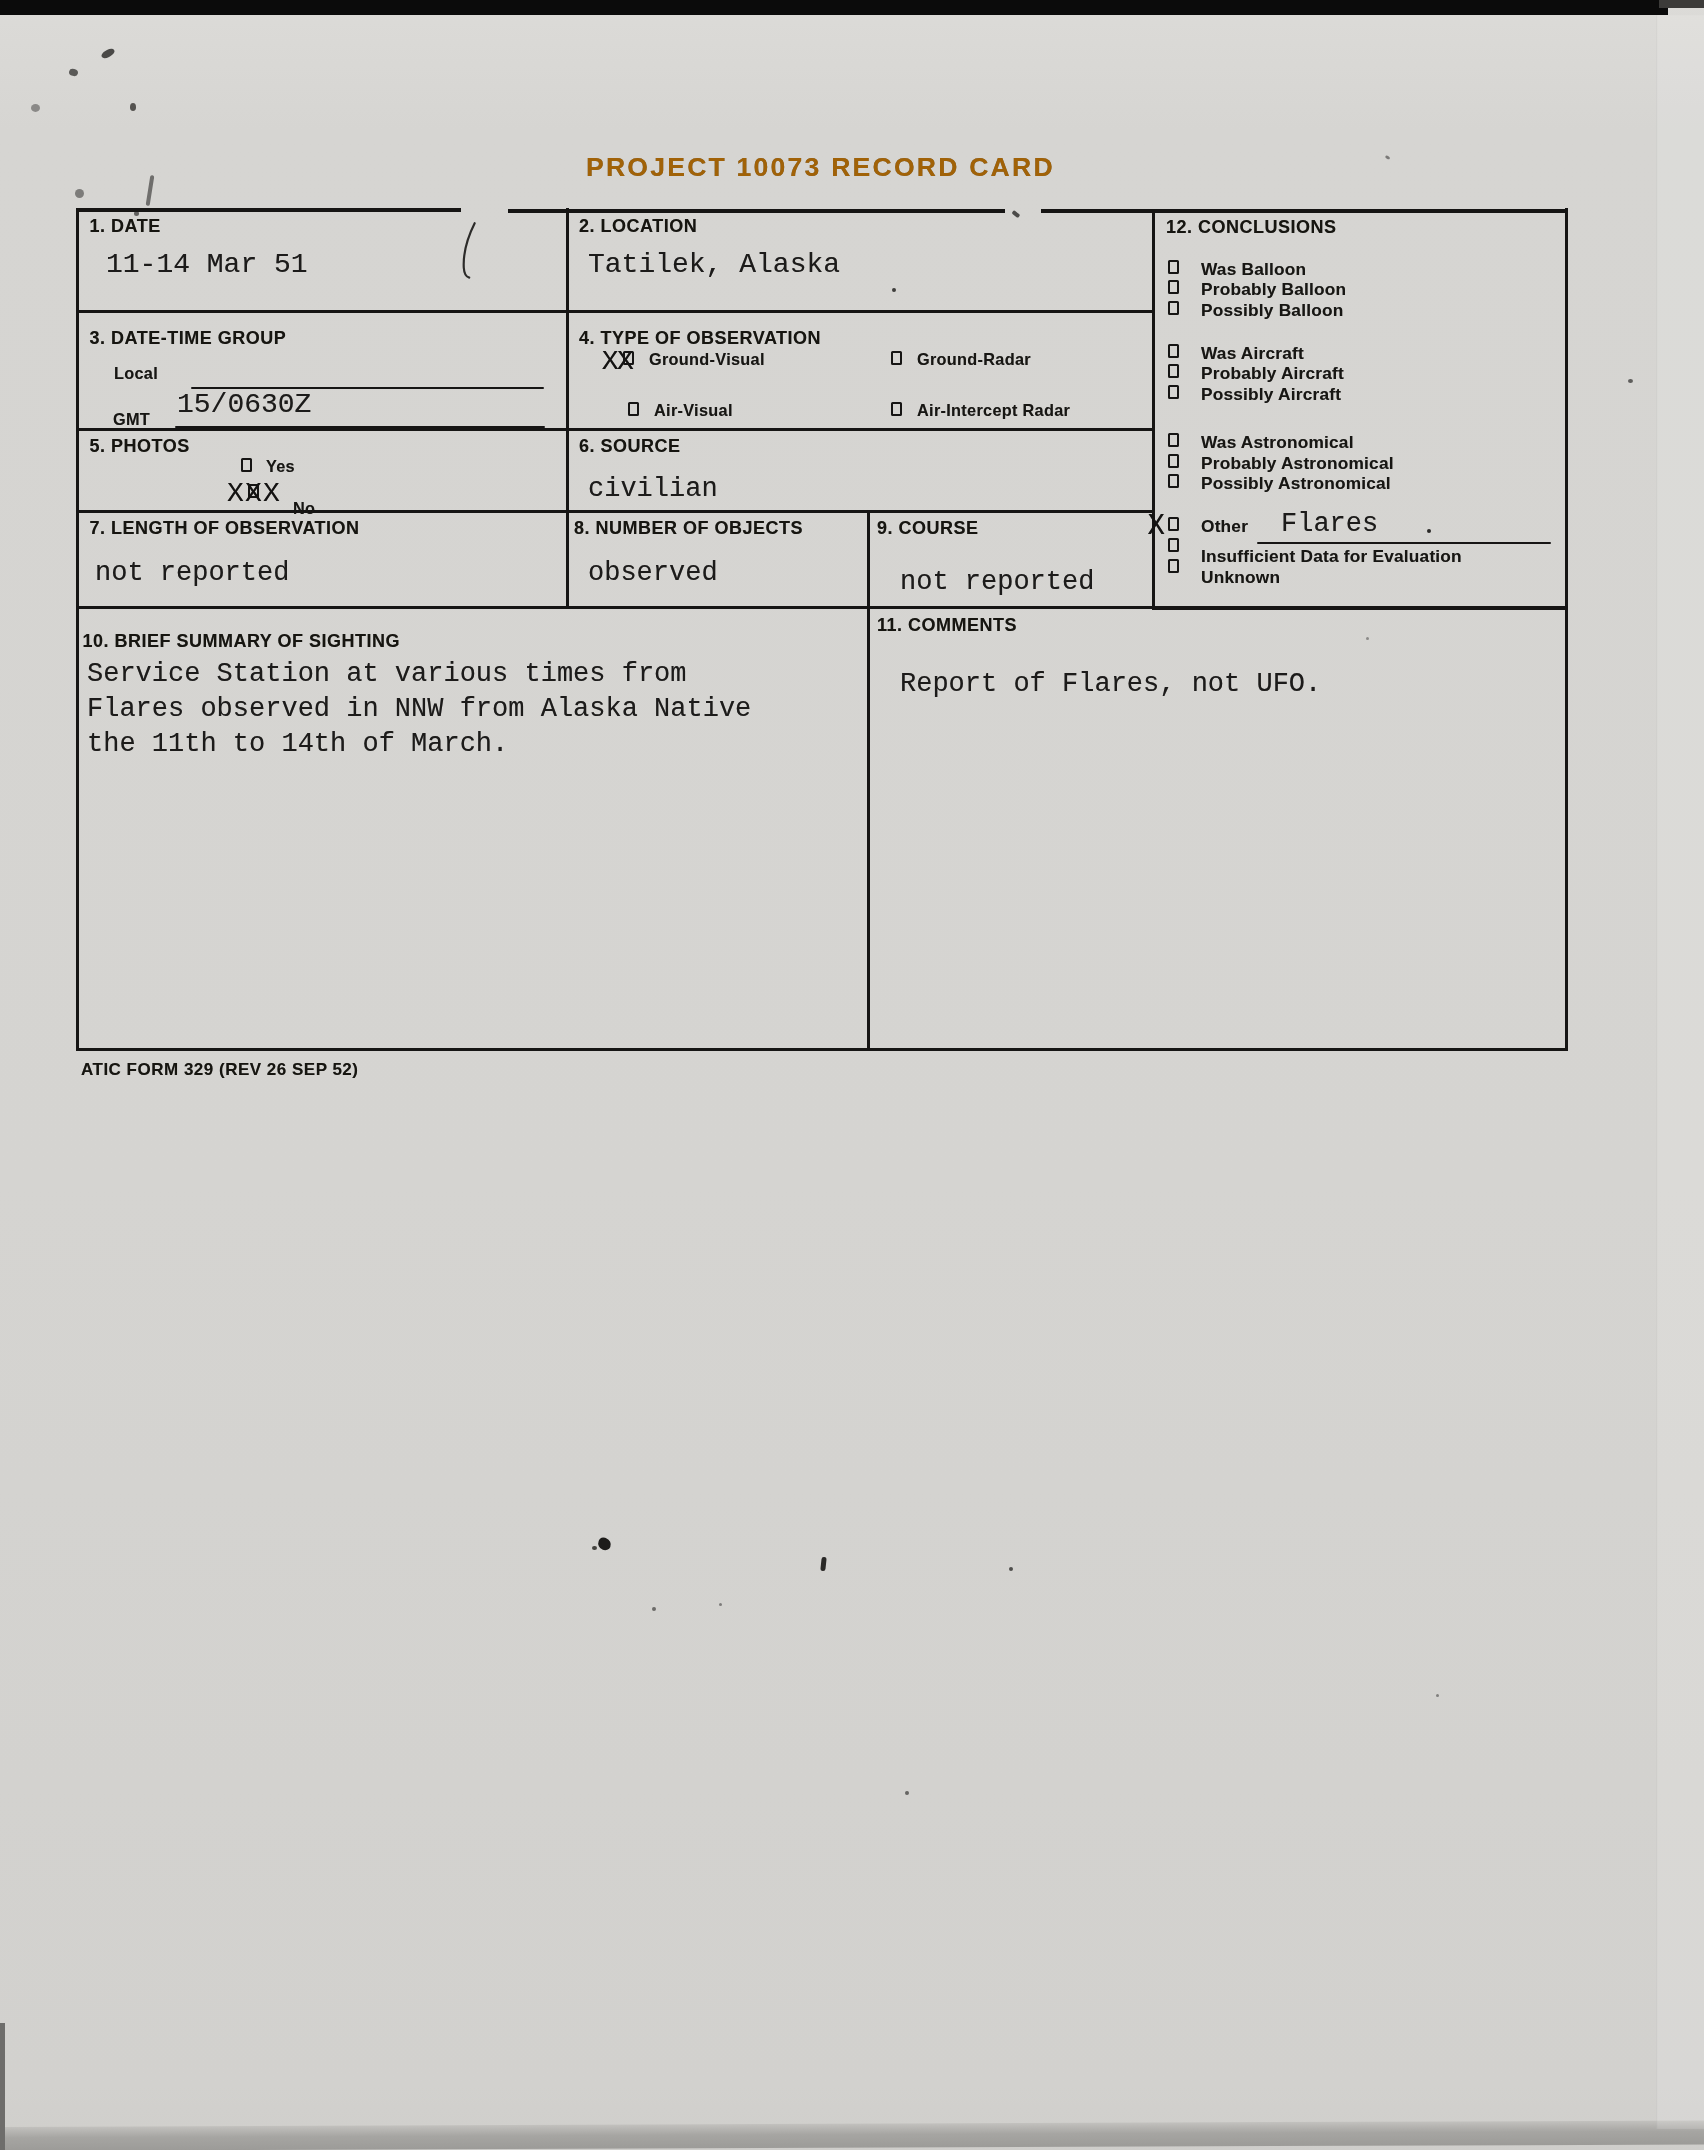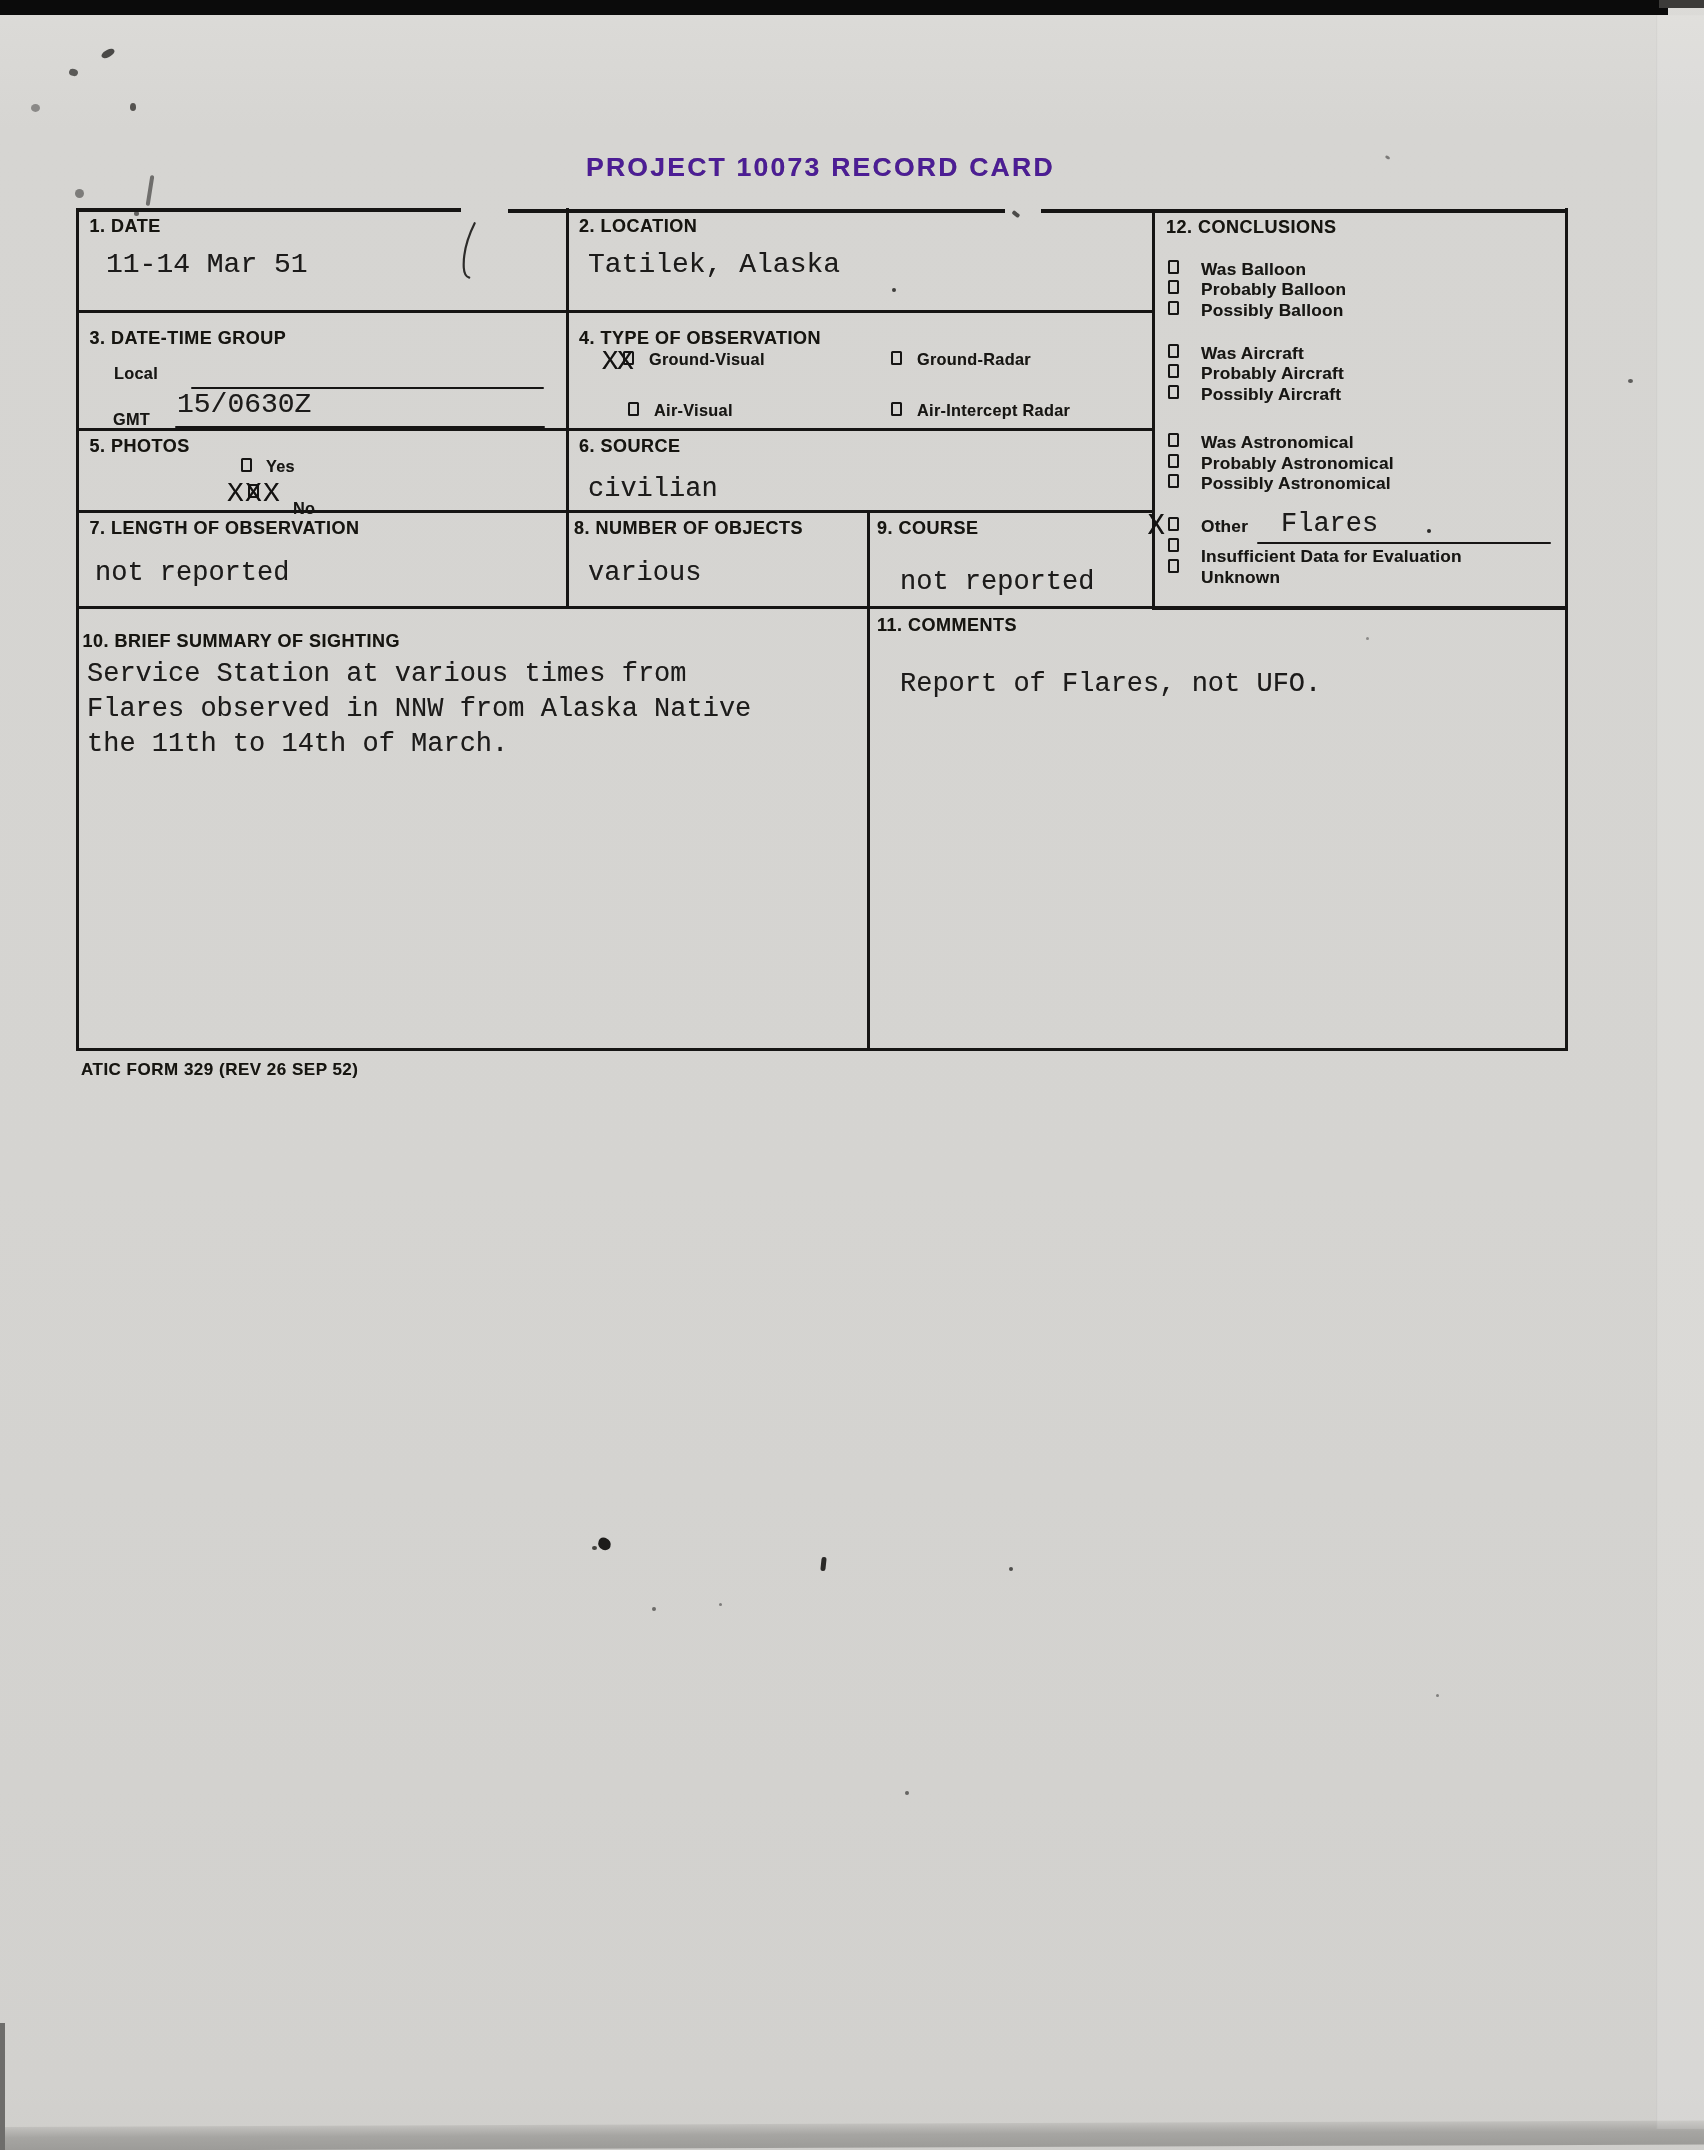--- a/index.html
+++ b/index.html
@@ -22,7 +22,7 @@
   .gridline{position:absolute;background:#161514;box-shadow:0 0 0.5px rgba(0,0,0,.6);}
   .concl-box{position:absolute;left:1076px;top:1.1px;width:416px;height:401px;border:3.3px solid #161514;box-sizing:border-box;}
   
-  .title{font-weight:700;font-size:26.6px;letter-spacing:2.2px;color:#4c1d95;text-shadow:0 0 0.5px rgba(10,10,10,.45);}
+  .title{font-weight:700;font-size:26.6px;letter-spacing:2.2px;color:#a16207;text-shadow:0 0 0.5px rgba(10,10,10,.45);}
   .hdr{position:absolute;font-weight:700;font-size:18px;letter-spacing:0.5px;color:#161510;text-shadow:0 0 0.5px rgba(10,10,10,.4);white-space:nowrap;}
   .blabel{position:absolute;font-weight:700;font-size:16.3px;letter-spacing:0.3px;color:#171613;text-shadow:0 0 0.5px rgba(10,10,10,.35);white-space:nowrap;}
   .citem{position:absolute;font-weight:700;font-size:17.3px;letter-spacing:0.2px;color:#171613;text-shadow:0 0 0.5px rgba(10,10,10,.35);white-space:nowrap;}

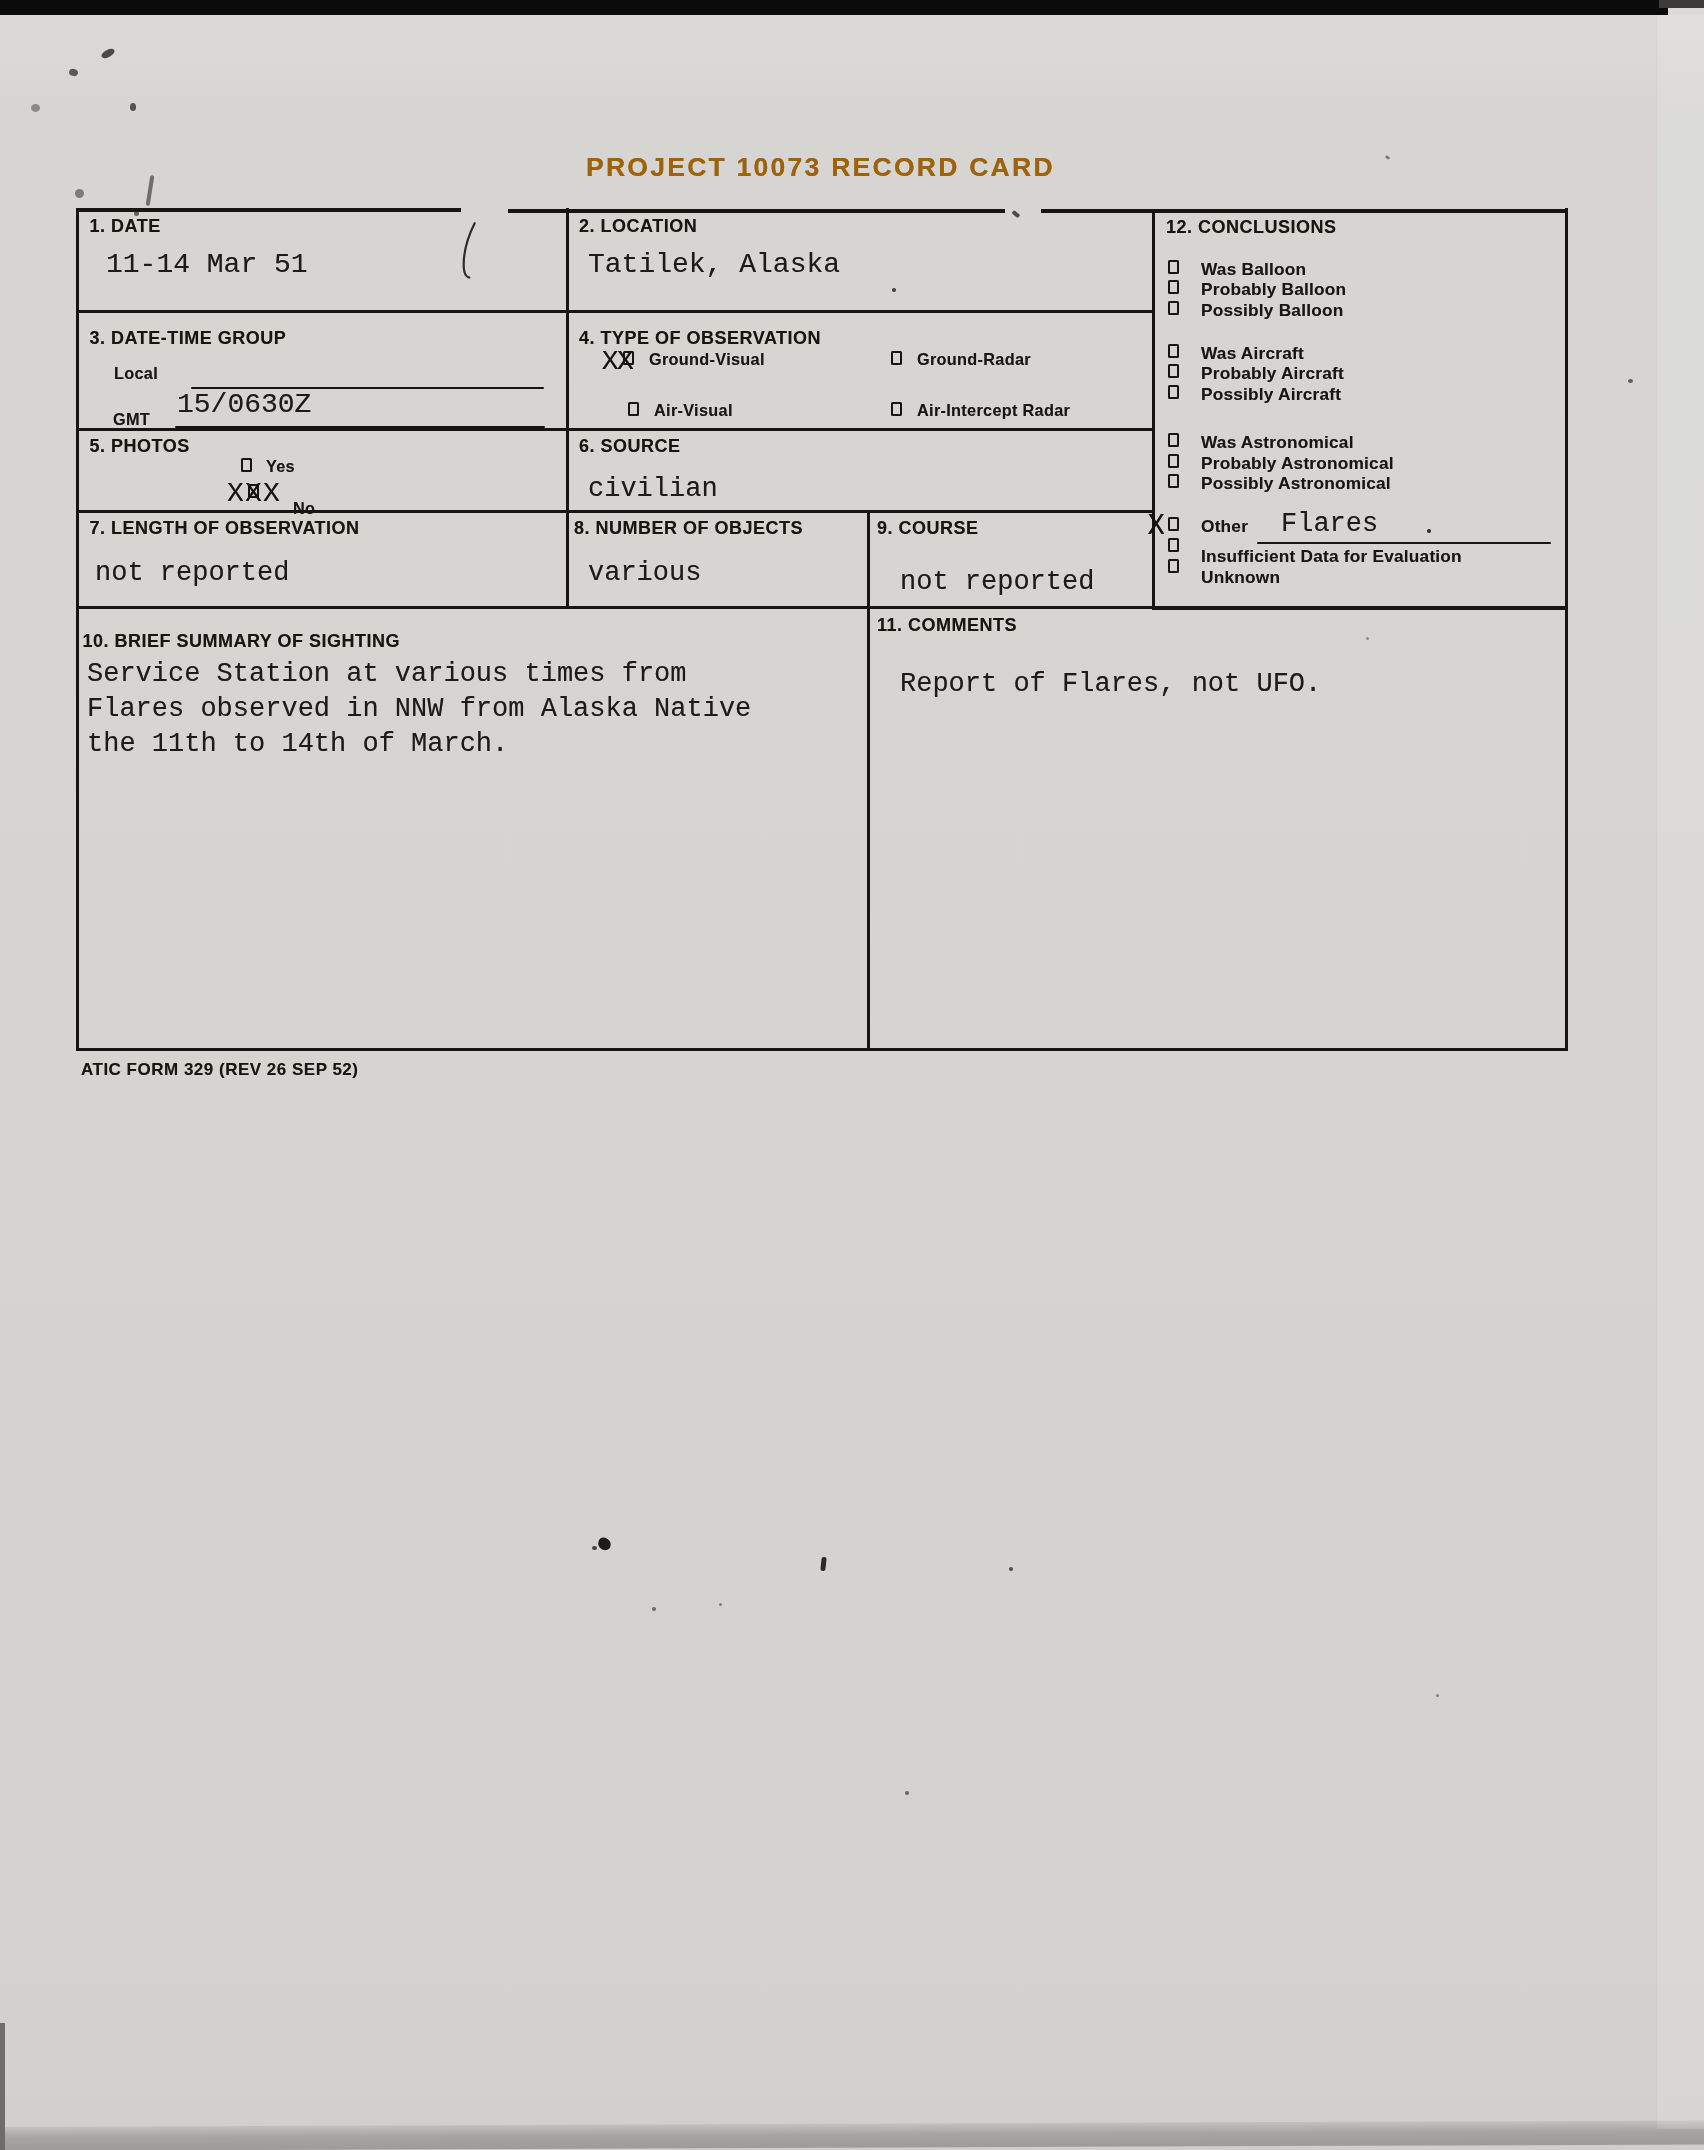--- a/index.html
+++ b/index.html
@@ -142,7 +142,7 @@
   <div class="typed" style="left:19px;top:350px;">not reported</div>
 
   <div class="hdr" style="left:498px;top:310px;">8. NUMBER OF OBJECTS</div>
-  <div class="typed" style="left:512px;top:350px;">various</div>
+  <div class="typed" style="left:512px;top:350px;">observed</div>
 
   <div class="hdr" style="left:801px;top:310px;">9. COURSE</div>
   <div class="typed" style="left:824px;top:359px;">not reported</div>

